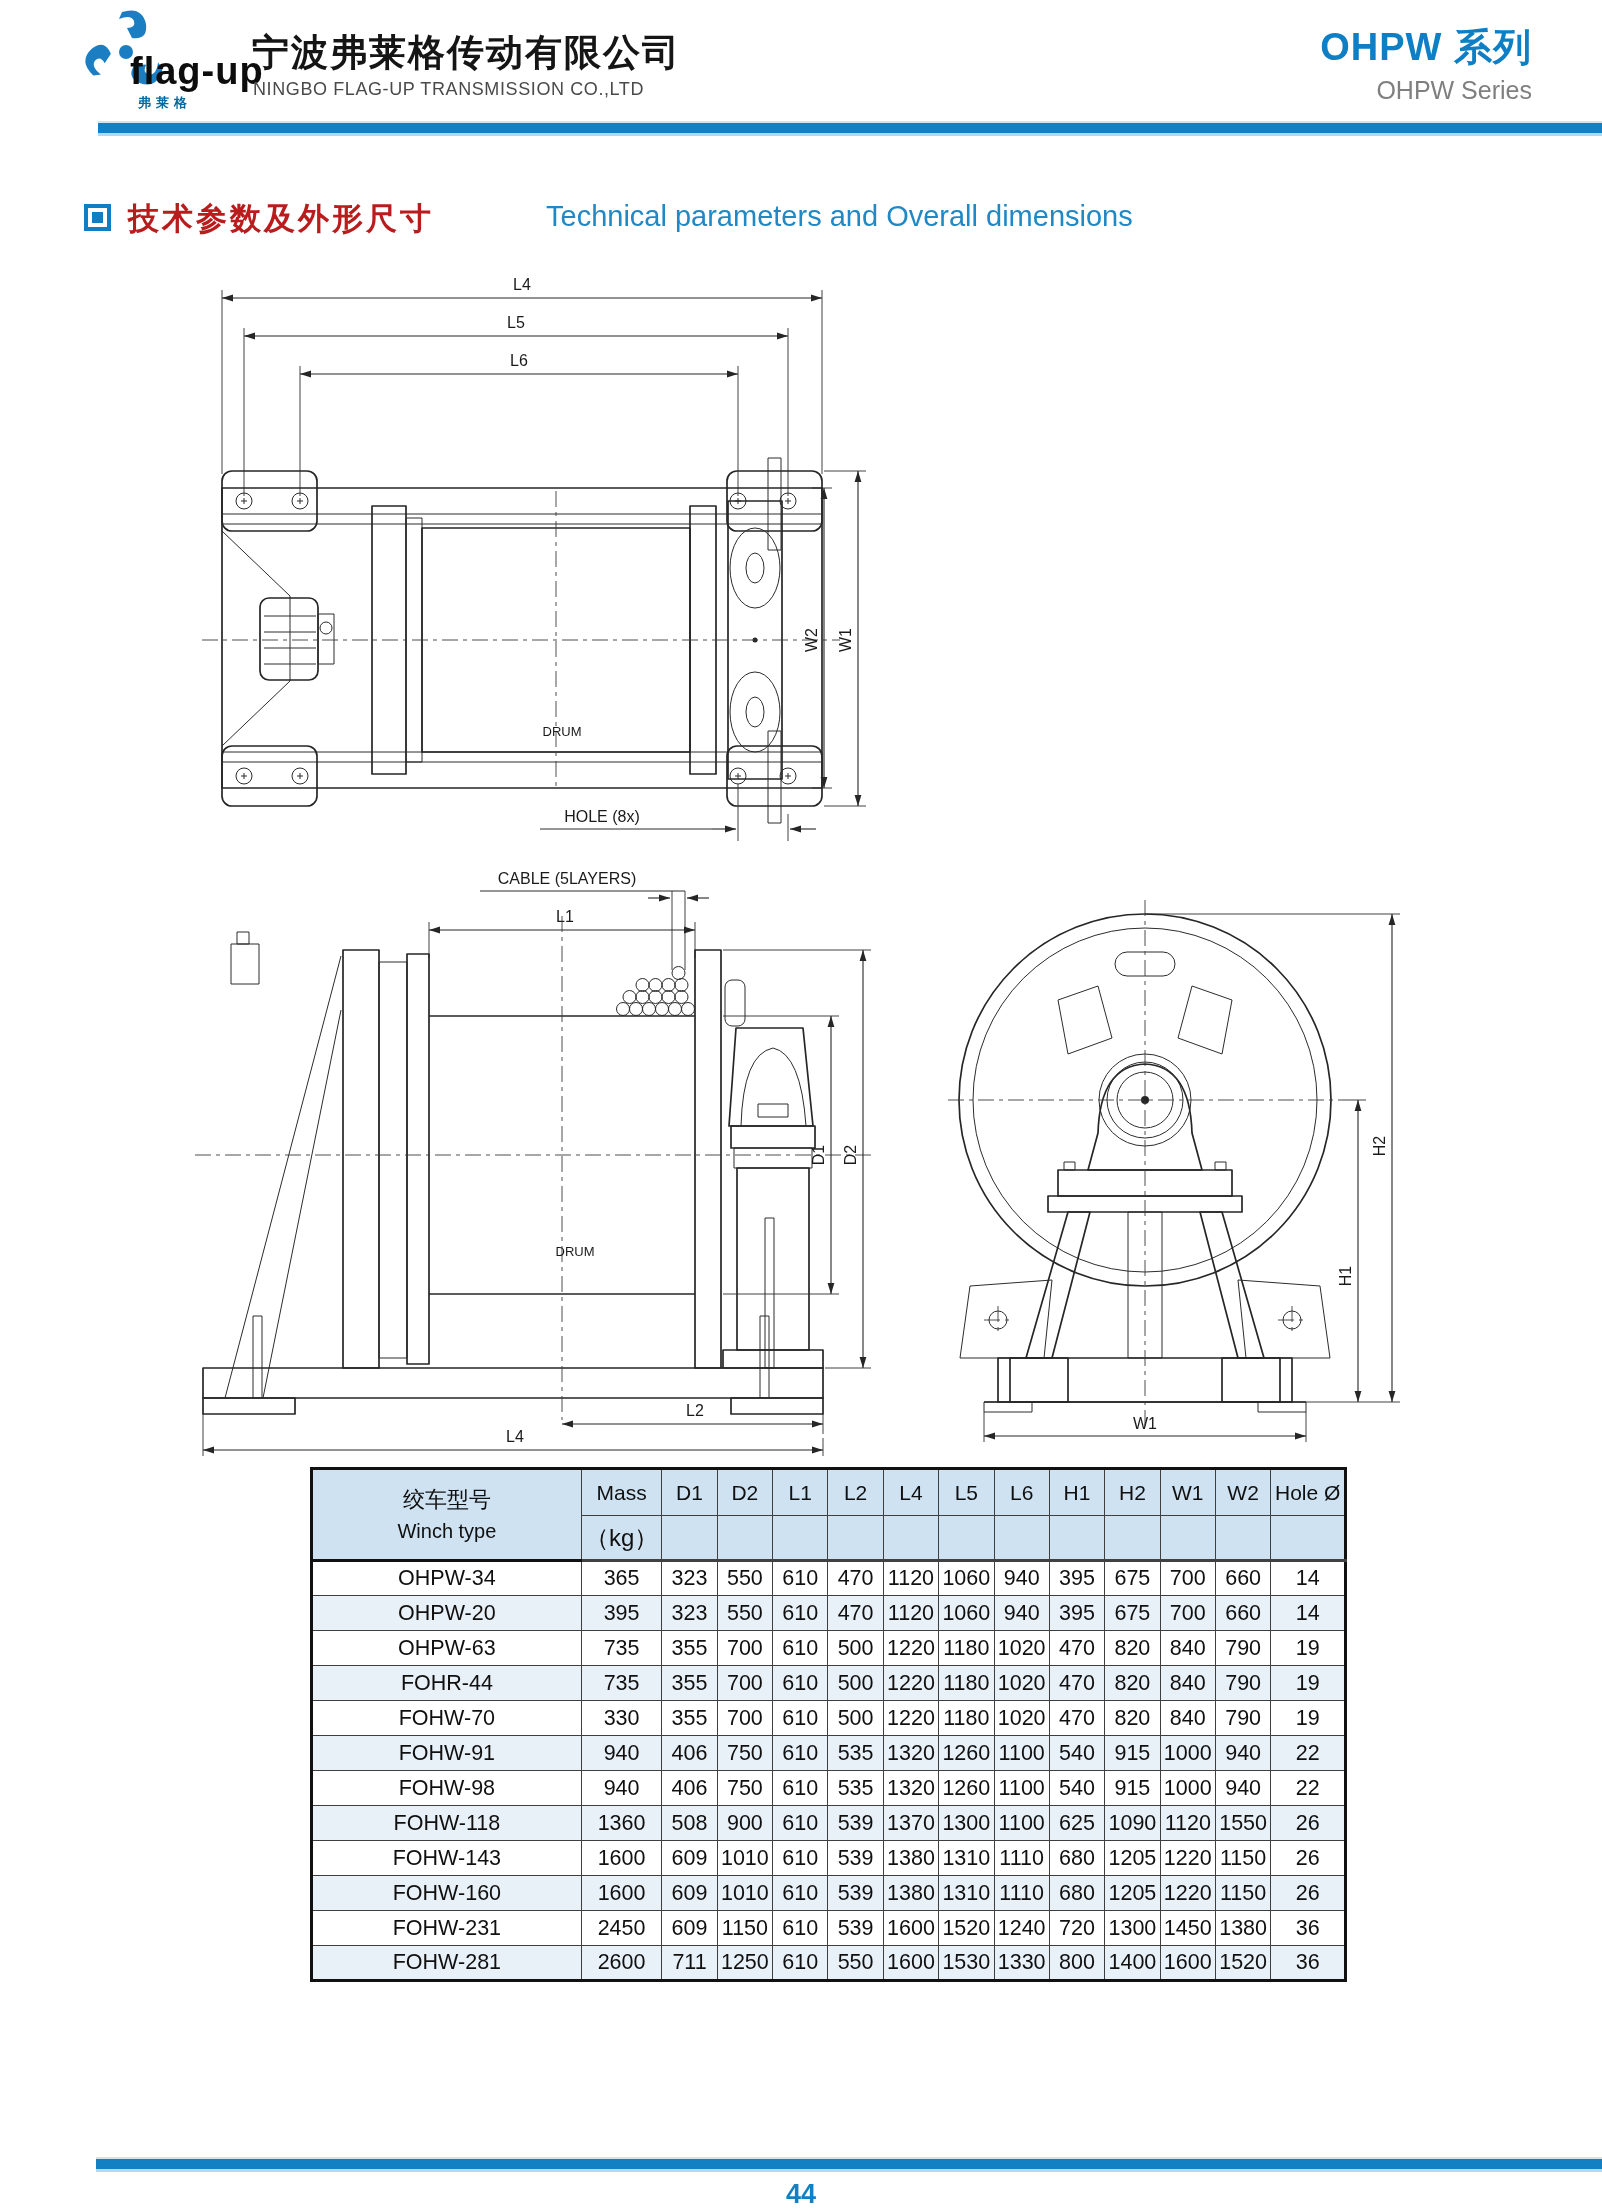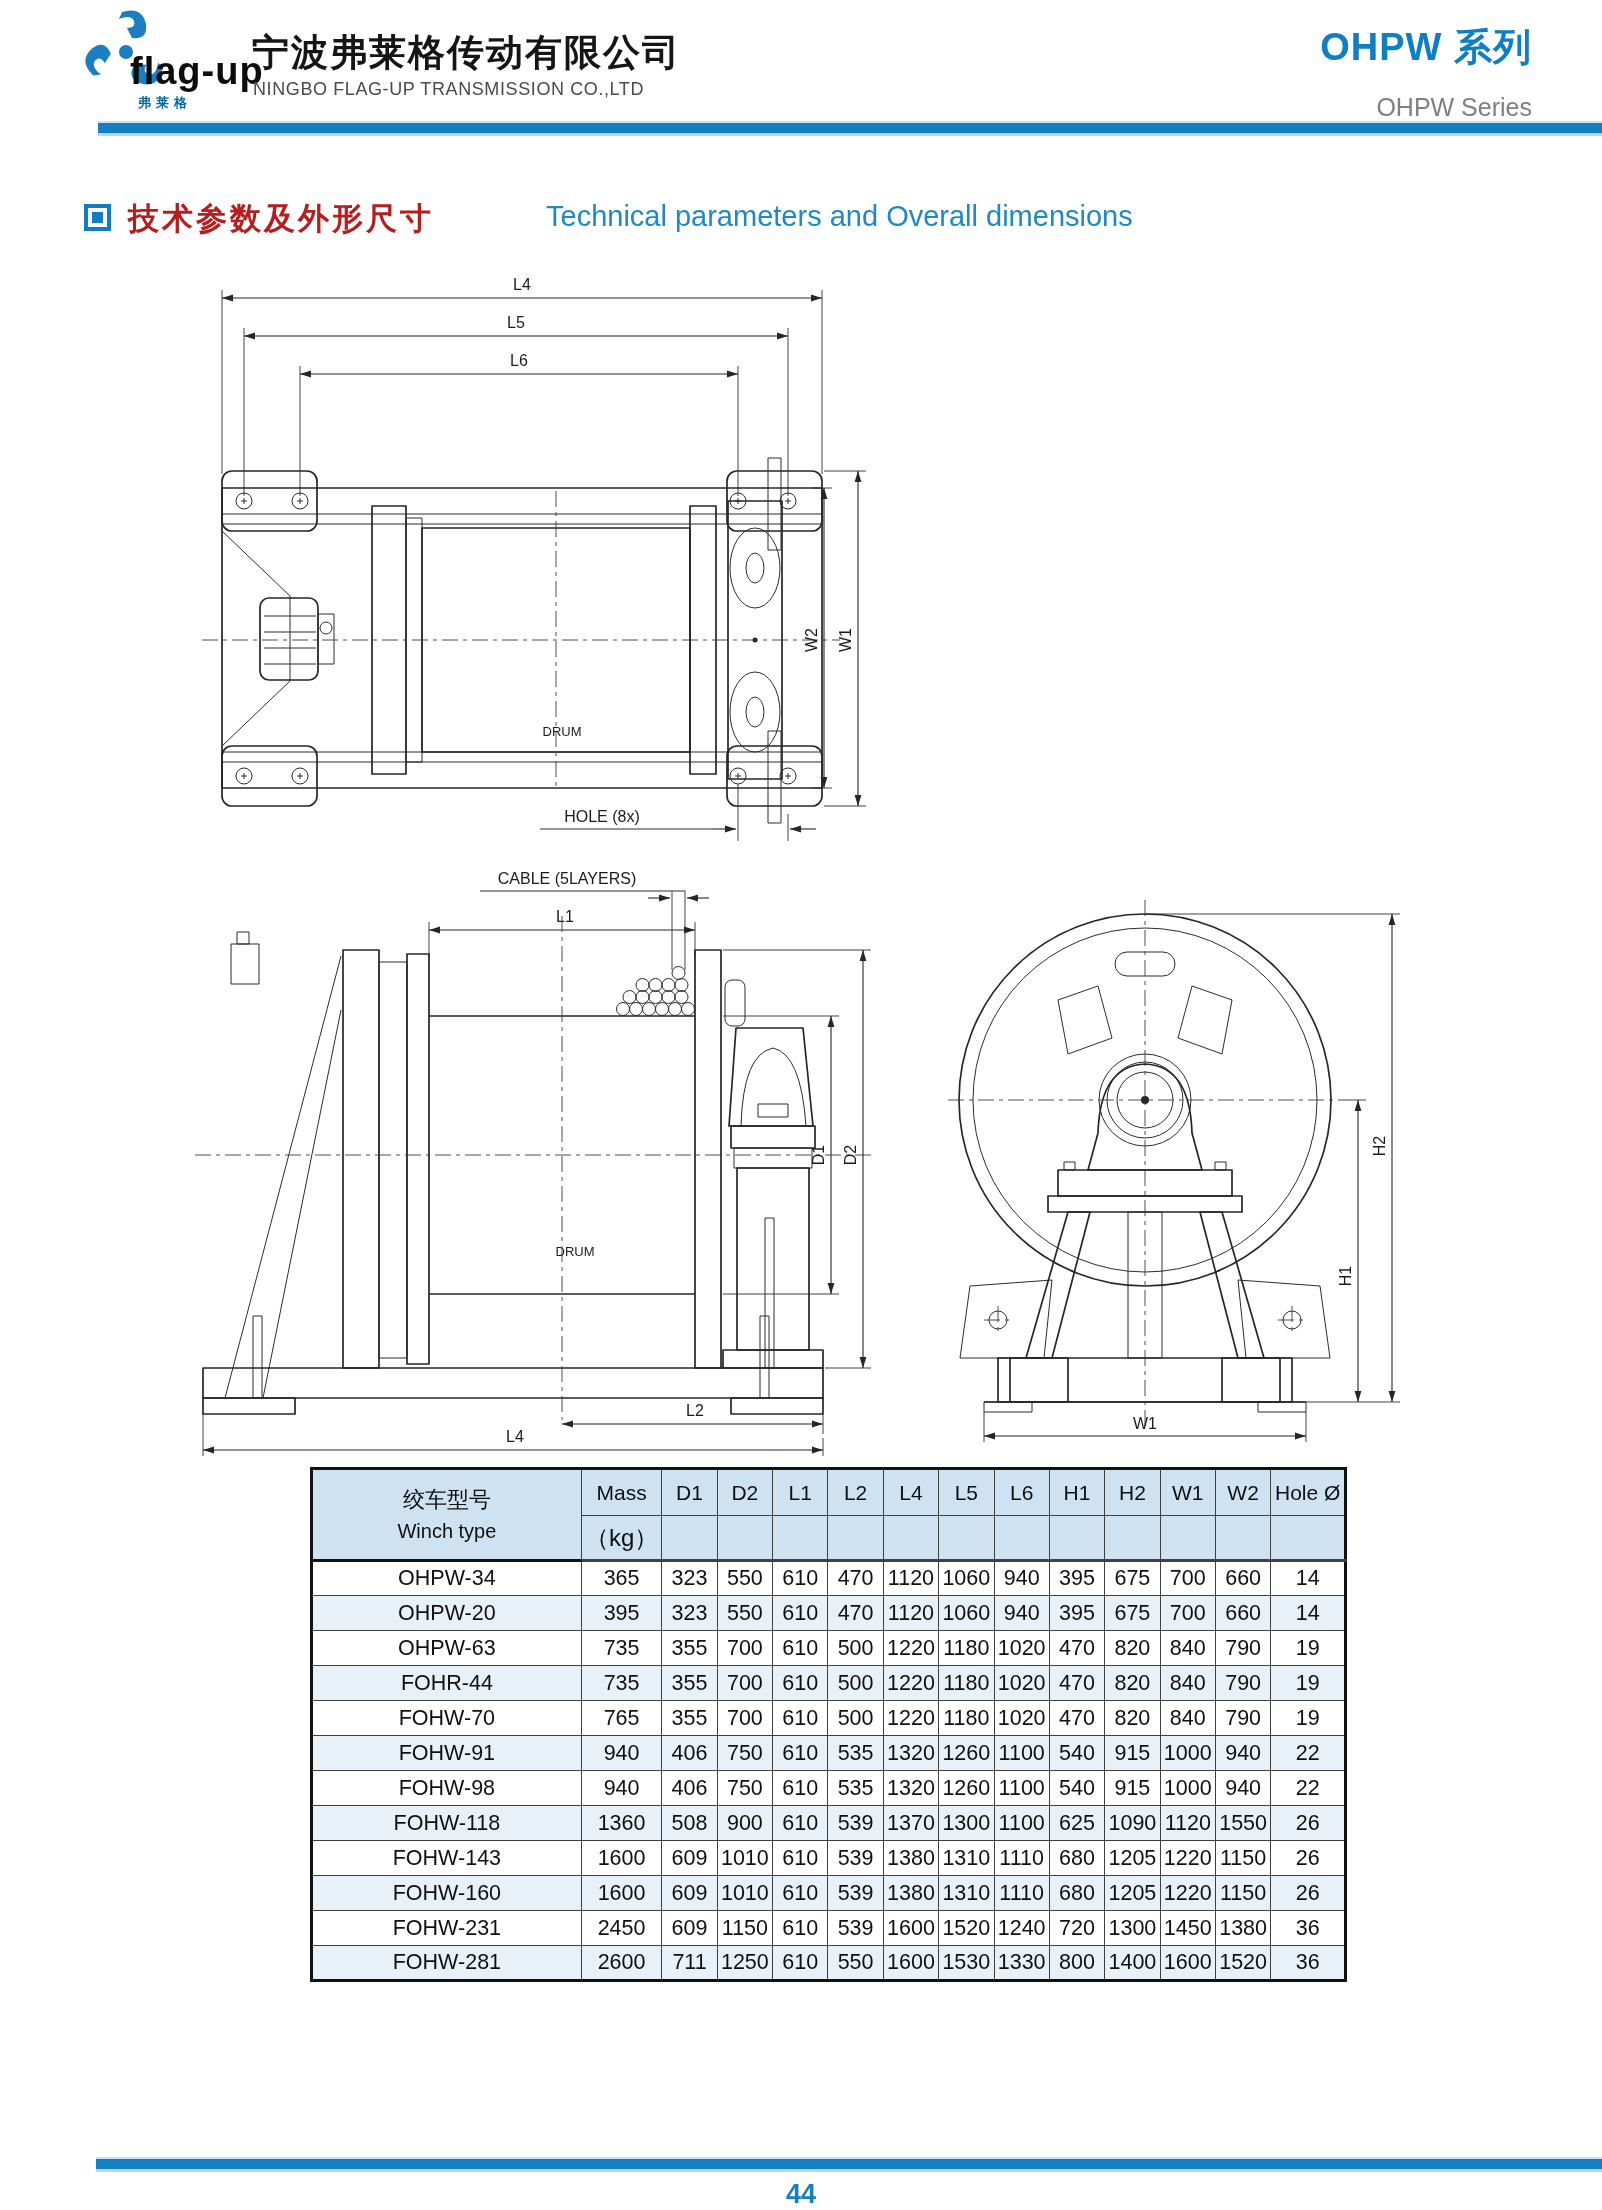--- a/index.html
+++ b/index.html
@@ -17,7 +17,7 @@
   .company-en { position:absolute; left:253px; top:79px; font-size:18px; color:#4a4a4a; letter-spacing:0.6px; }
   .series { position:absolute; right:70px; top:22px; text-align:right; }
   .series-cn { font-size:38px; font-weight:bold; color:#0e7fc4; letter-spacing:1px; }
-  .series-en { font-size:25px; color:#7f7f7f; margin-top:20px; }
+  .series-en { font-size:25px; color:#7f7f7f; margin-top:3px; }
   .header-bar {
     position:absolute; left:98px; right:0; top:121px; height:15px;
     background:#1280c2; border-top:2px solid #cfe3f2; border-bottom:3px solid #b7d7ec;

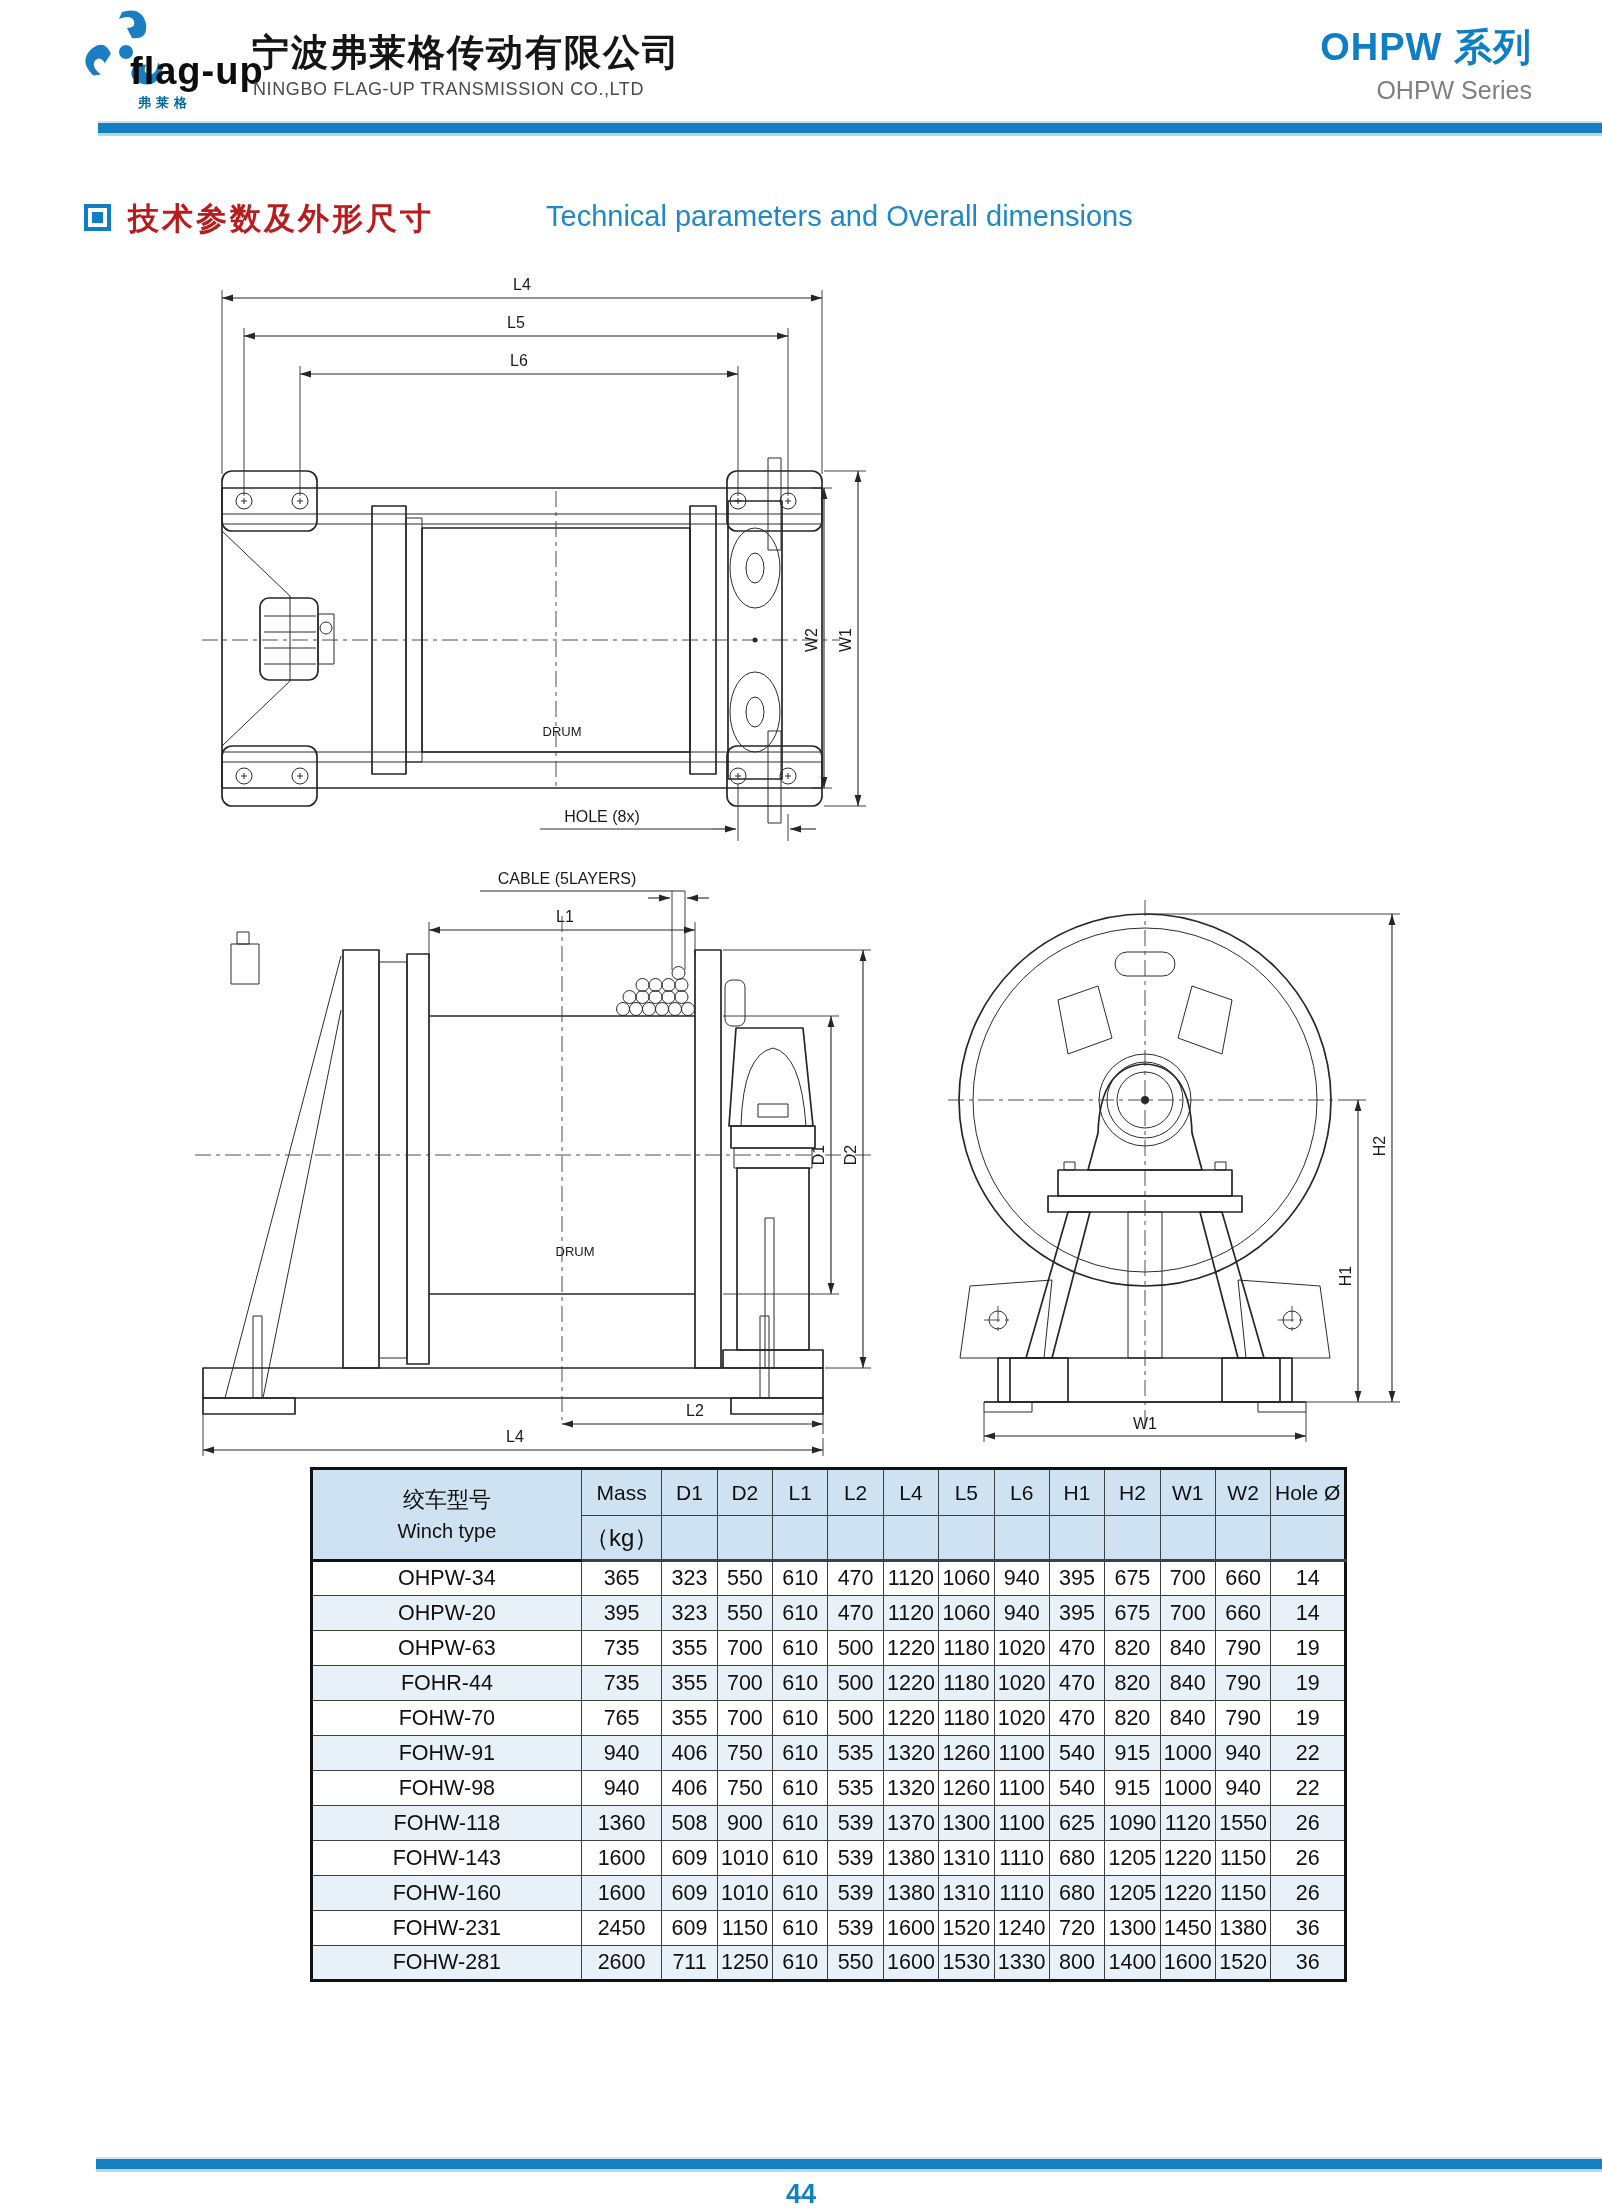--- a/index.html
+++ b/index.html
@@ -472,7 +472,7 @@
         </tr>
         <tr>
           <td>FOHW-70</td>
-          <td>765</td>
+          <td>330</td>
           <td>355</td>
           <td>700</td>
           <td>610</td>

